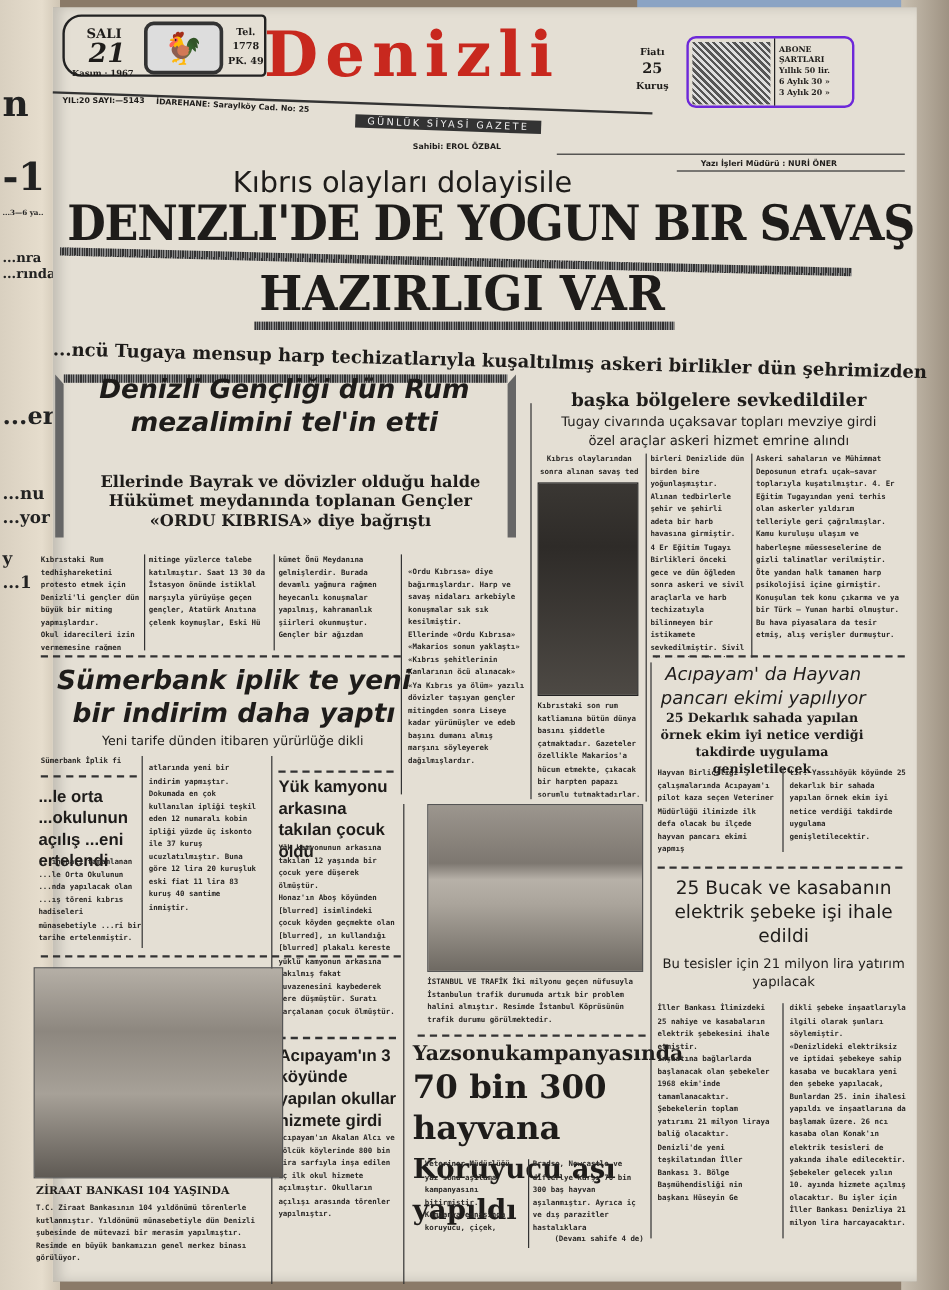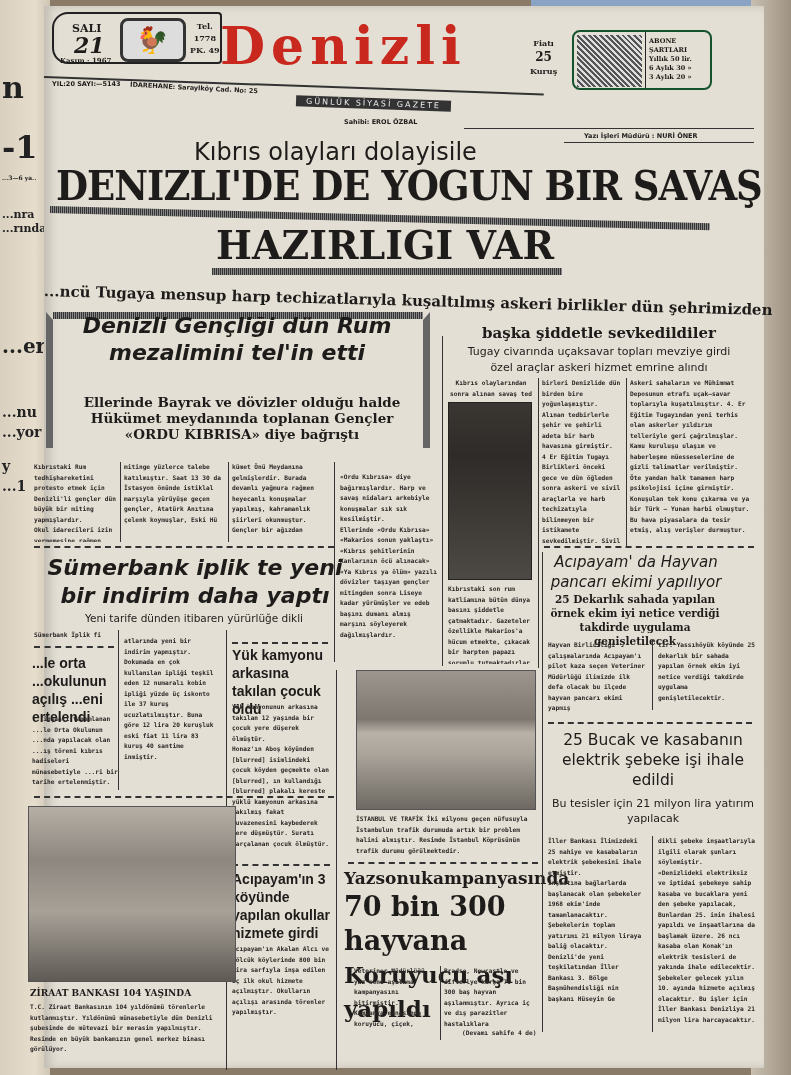--- a/index.html
+++ b/index.html
@@ -21,7 +21,7 @@
 .subtitle-bar{left:252px;top:92px;background:#333;color:#eee;font-family:"DejaVu Sans",sans-serif;font-size:8px;padding:1px 10px;letter-spacing:2px;transform:rotate(2deg)}
 .price{left:528px;top:30px;font-size:8px;font-weight:bold;text-align:center;line-height:14px}
 .price .big{font-size:12px}
-.sub-box{left:528px;top:24px;width:140px;height:60px;border:2px solid #14532d;border-radius:8px;display:flex}
+.sub-box{left:528px;top:24px;width:140px;height:60px;border:2px solid #6d28d9;border-radius:8px;display:flex}
 .sub-img{width:72px;height:52px;margin:3px;background:repeating-linear-gradient(45deg,#555 0 2px,#ddd 2px 4px)}
 .sub-txt{font-size:6.5px;font-weight:bold;line-height:9px;padding-top:5px;border-left:1px solid #222;padding-left:3px}
 .rule{height:2px;background:#333}

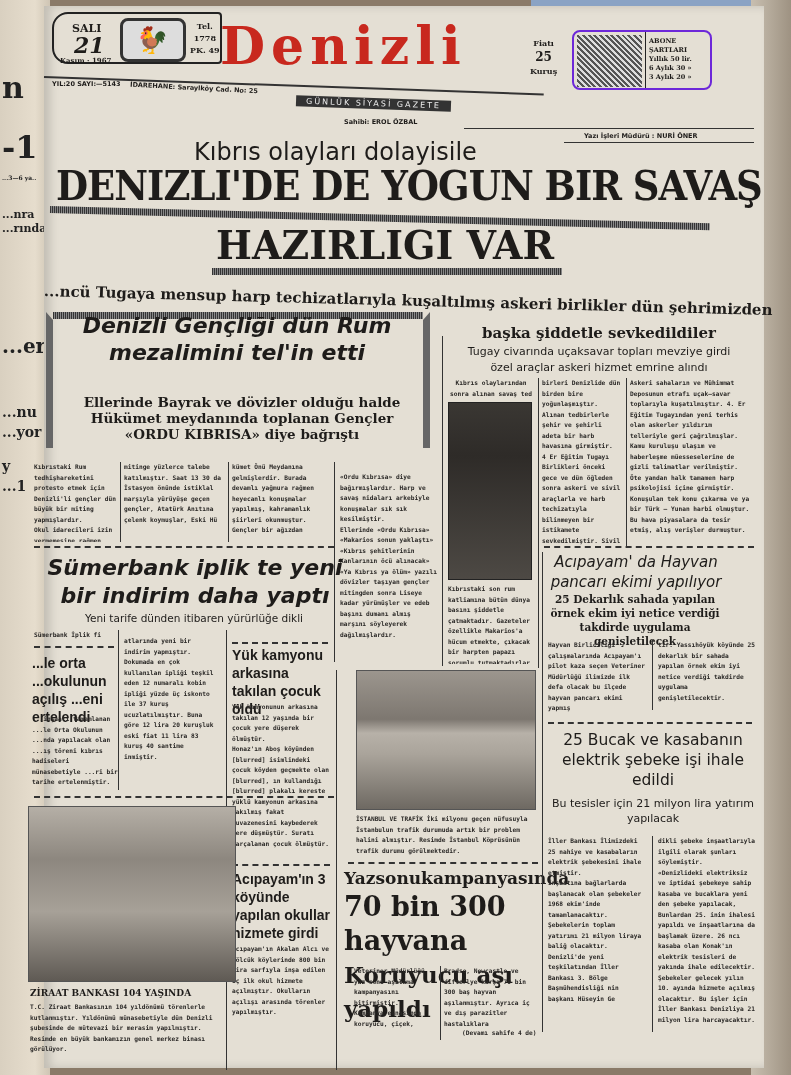--- a/index.html
+++ b/index.html
@@ -115,7 +115,7 @@
   <div class="abs hl2">HAZIRLIGI VAR</div>
   <div class="abs hatch" style="left:168px;top:262px;width:350px"></div>
   <div class="abs deck" style="top:276px;transform:rotate(1.5deg);transform-origin:left">...ncü Tugaya mensup harp techizatlarıyla kuşaltılmış askeri birlikler dün şehrimizden</div>
-  <div class="abs deck2">başka şiddetle sevkedildiler</div>
+  <div class="abs deck2">başka bölgelere sevkedildiler</div>
   <div class="abs deck3">Tugay civarında uçaksavar topları mevziye girdi</div>
   <div class="abs deck3" style="top:354px">özel araçlar askeri hizmet emrine alındı</div>
 

